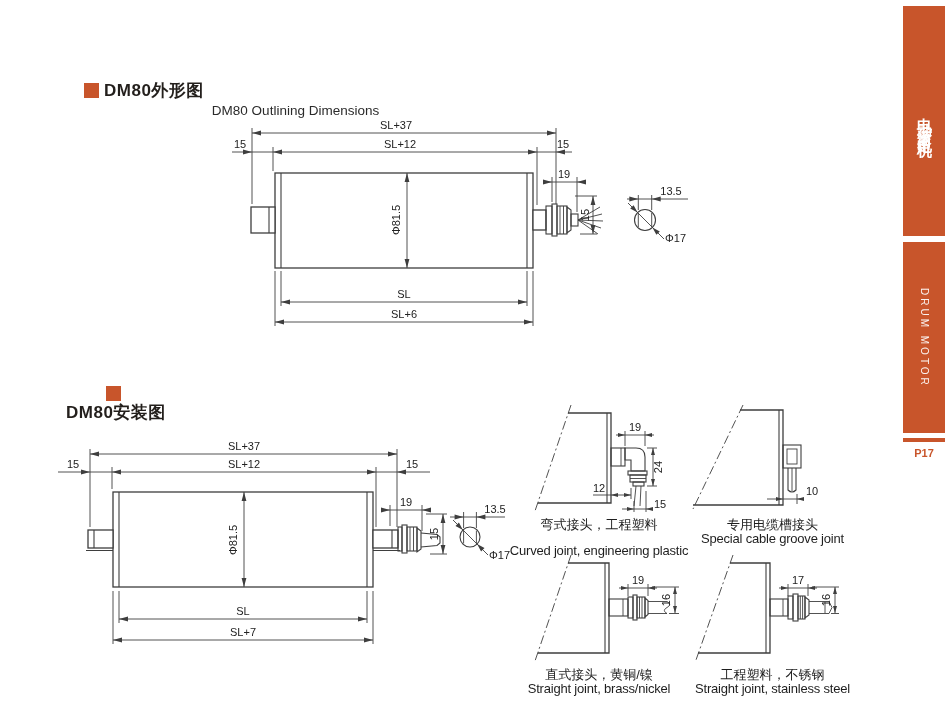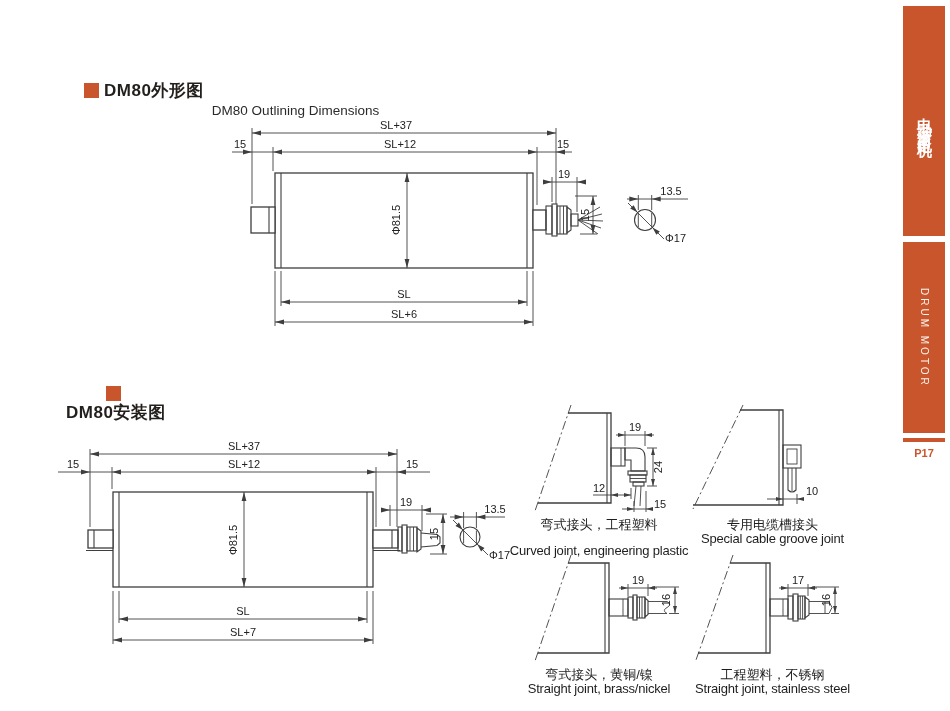--- a/index.html
+++ b/index.html
@@ -253,7 +253,7 @@
   <text transform="translate(155,45) rotate(-90)" text-anchor="middle">16</text>
 </svg>
 <div class="cap" style="left:515px;top:667px;width:168px;">
-  <span class="zh">弯式接头，黄铜/镍</span>
+  <span class="zh">直式接头，黄铜/镍</span>
   <span class="en">Straight joint, brass/nickel</span>
 </div>
 

